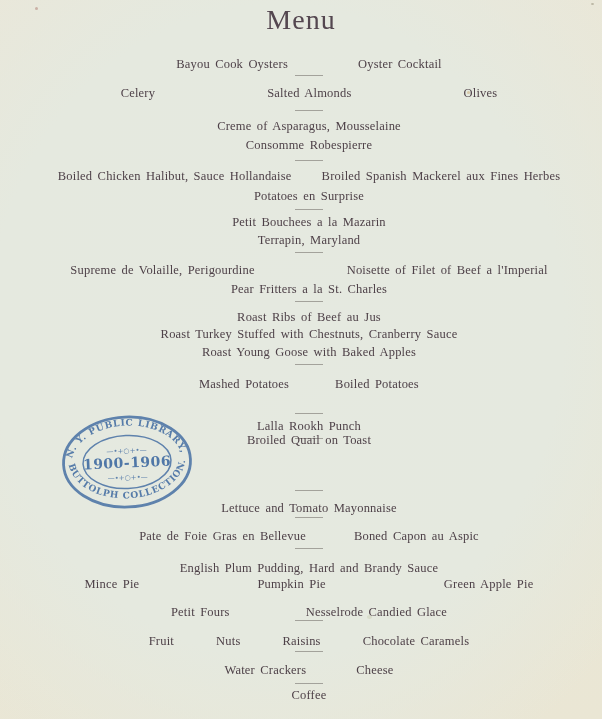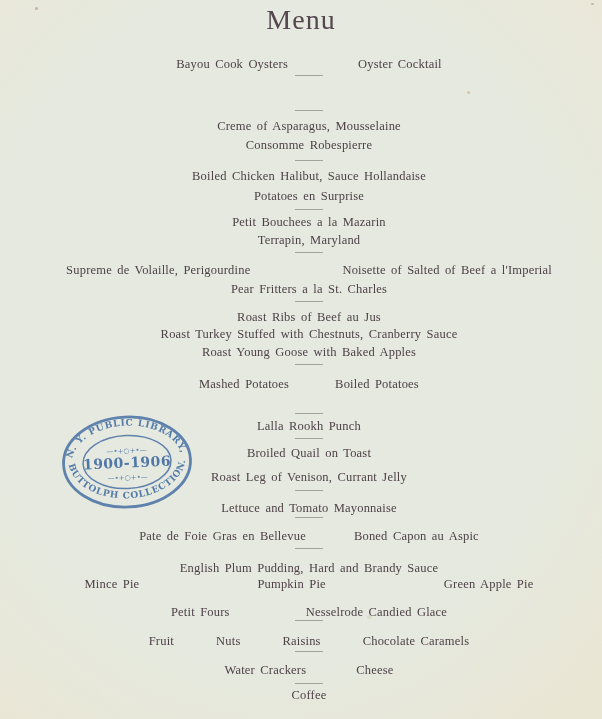--- a/index.html
+++ b/index.html
@@ -61,6 +61,11 @@
     </div>
     <div class="hr" style="top:75px"></div>
 
+    <div class="row" style="top:86px;--g:112px">
+      <span>Celery</span>
+      <span>Salted Almonds</span>
+      <span>Olives</span>
+    </div>
     <div class="hr" style="top:110px"></div>
 
     <div class="row" style="top:138px">

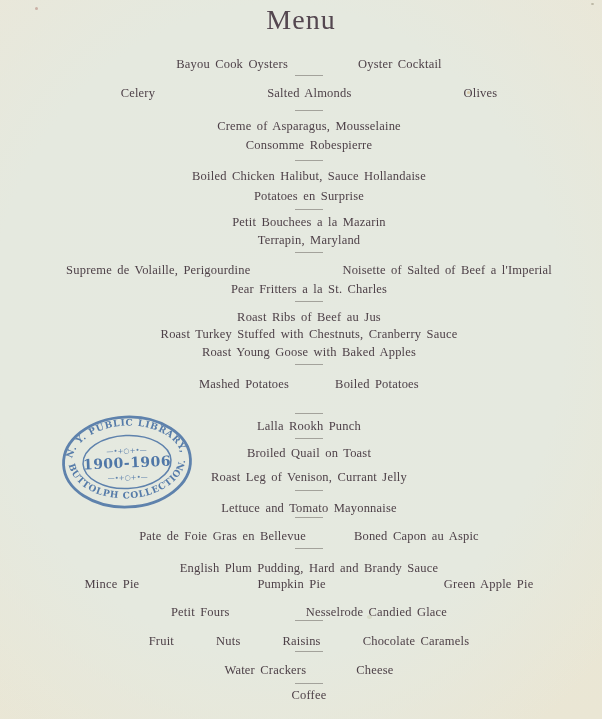--- a/index.html
+++ b/index.html
@@ -78,6 +78,7 @@
 
     <div class="row" style="top:169px;--g:30px">
       <span>Boiled Chicken Halibut, Sauce Hollandaise</span>
+      <span>Broiled Spanish Mackerel aux Fines Herbes</span>
     </div>
     <div class="row" style="top:189px">
       <span>Potatoes en Surprise</span>

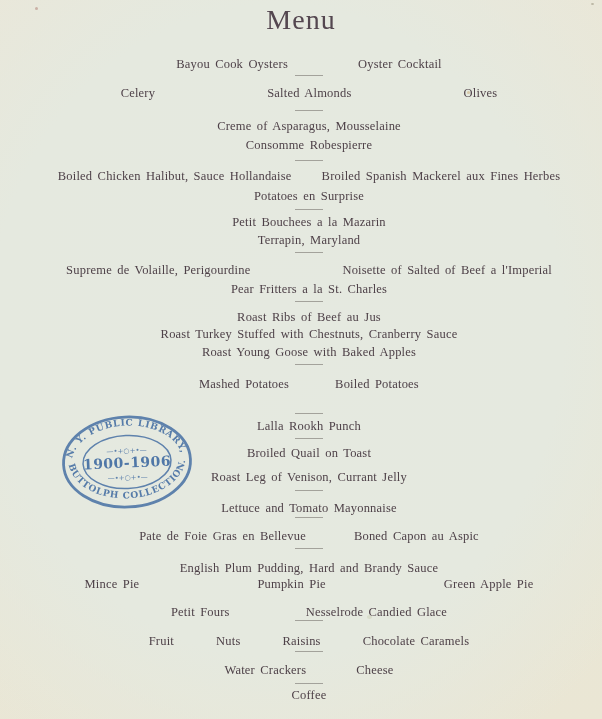--- a/index.html
+++ b/index.html
@@ -95,7 +95,7 @@
 
     <div class="row" style="top:263px;--g:92px">
       <span>Supreme de Volaille, Perigourdine</span>
-      <span>Noisette of Salted of Beef a l'Imperial</span>
+      <span>Noisette of Filet of Beef a l'Imperial</span>
     </div>
     <div class="row" style="top:282px">
       <span>Pear Fritters a la St. Charles</span>

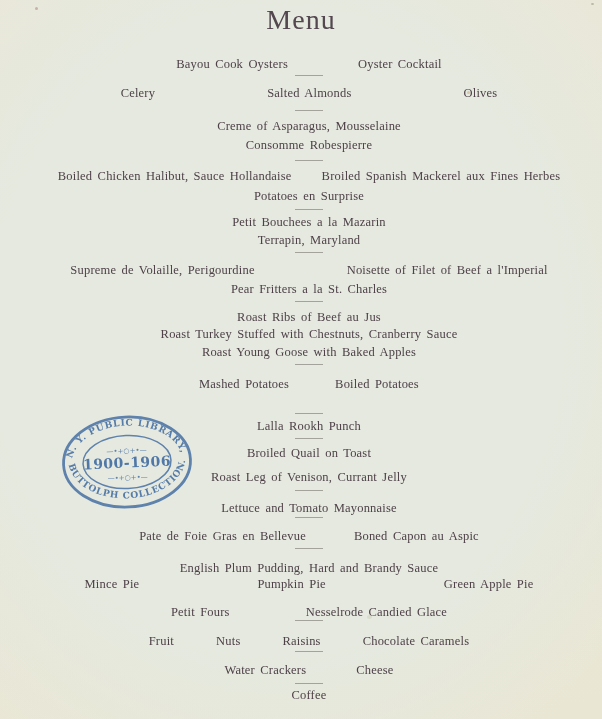--- a/index.html
+++ b/index.html
@@ -124,7 +124,7 @@
     </div>
     <div class="hr" style="top:438px"></div>
 
-    <div class="row" style="top:446px">
+    <div class="row" style="top:433px">
       <span>Broiled Quail on Toast</span>
     </div>
     <div class="row" style="top:470px">

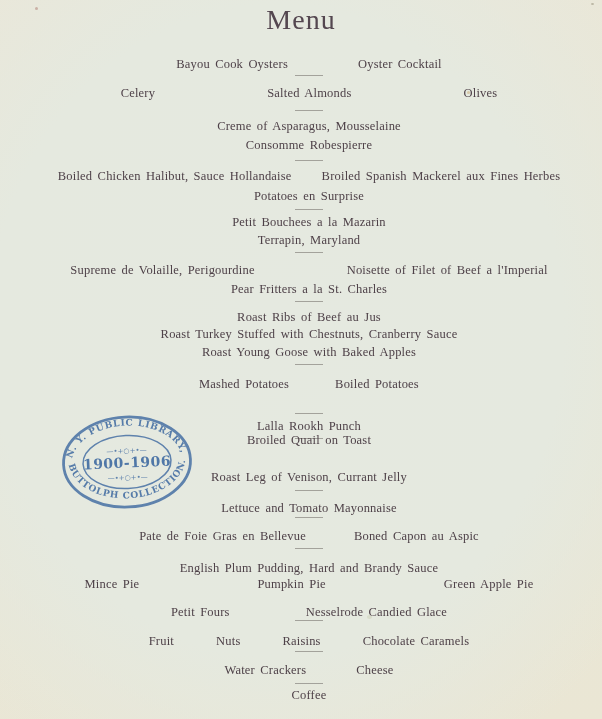--- a/index.html
+++ b/index.html
@@ -127,9 +127,6 @@
     <div class="row" style="top:433px">
       <span>Broiled Quail on Toast</span>
     </div>
-    <div class="row" style="top:470px">
-      <span>Roast Leg of Venison, Currant Jelly</span>
-    </div>
     <div class="hr" style="top:490px"></div>
 
     <div class="row" style="top:501px">

